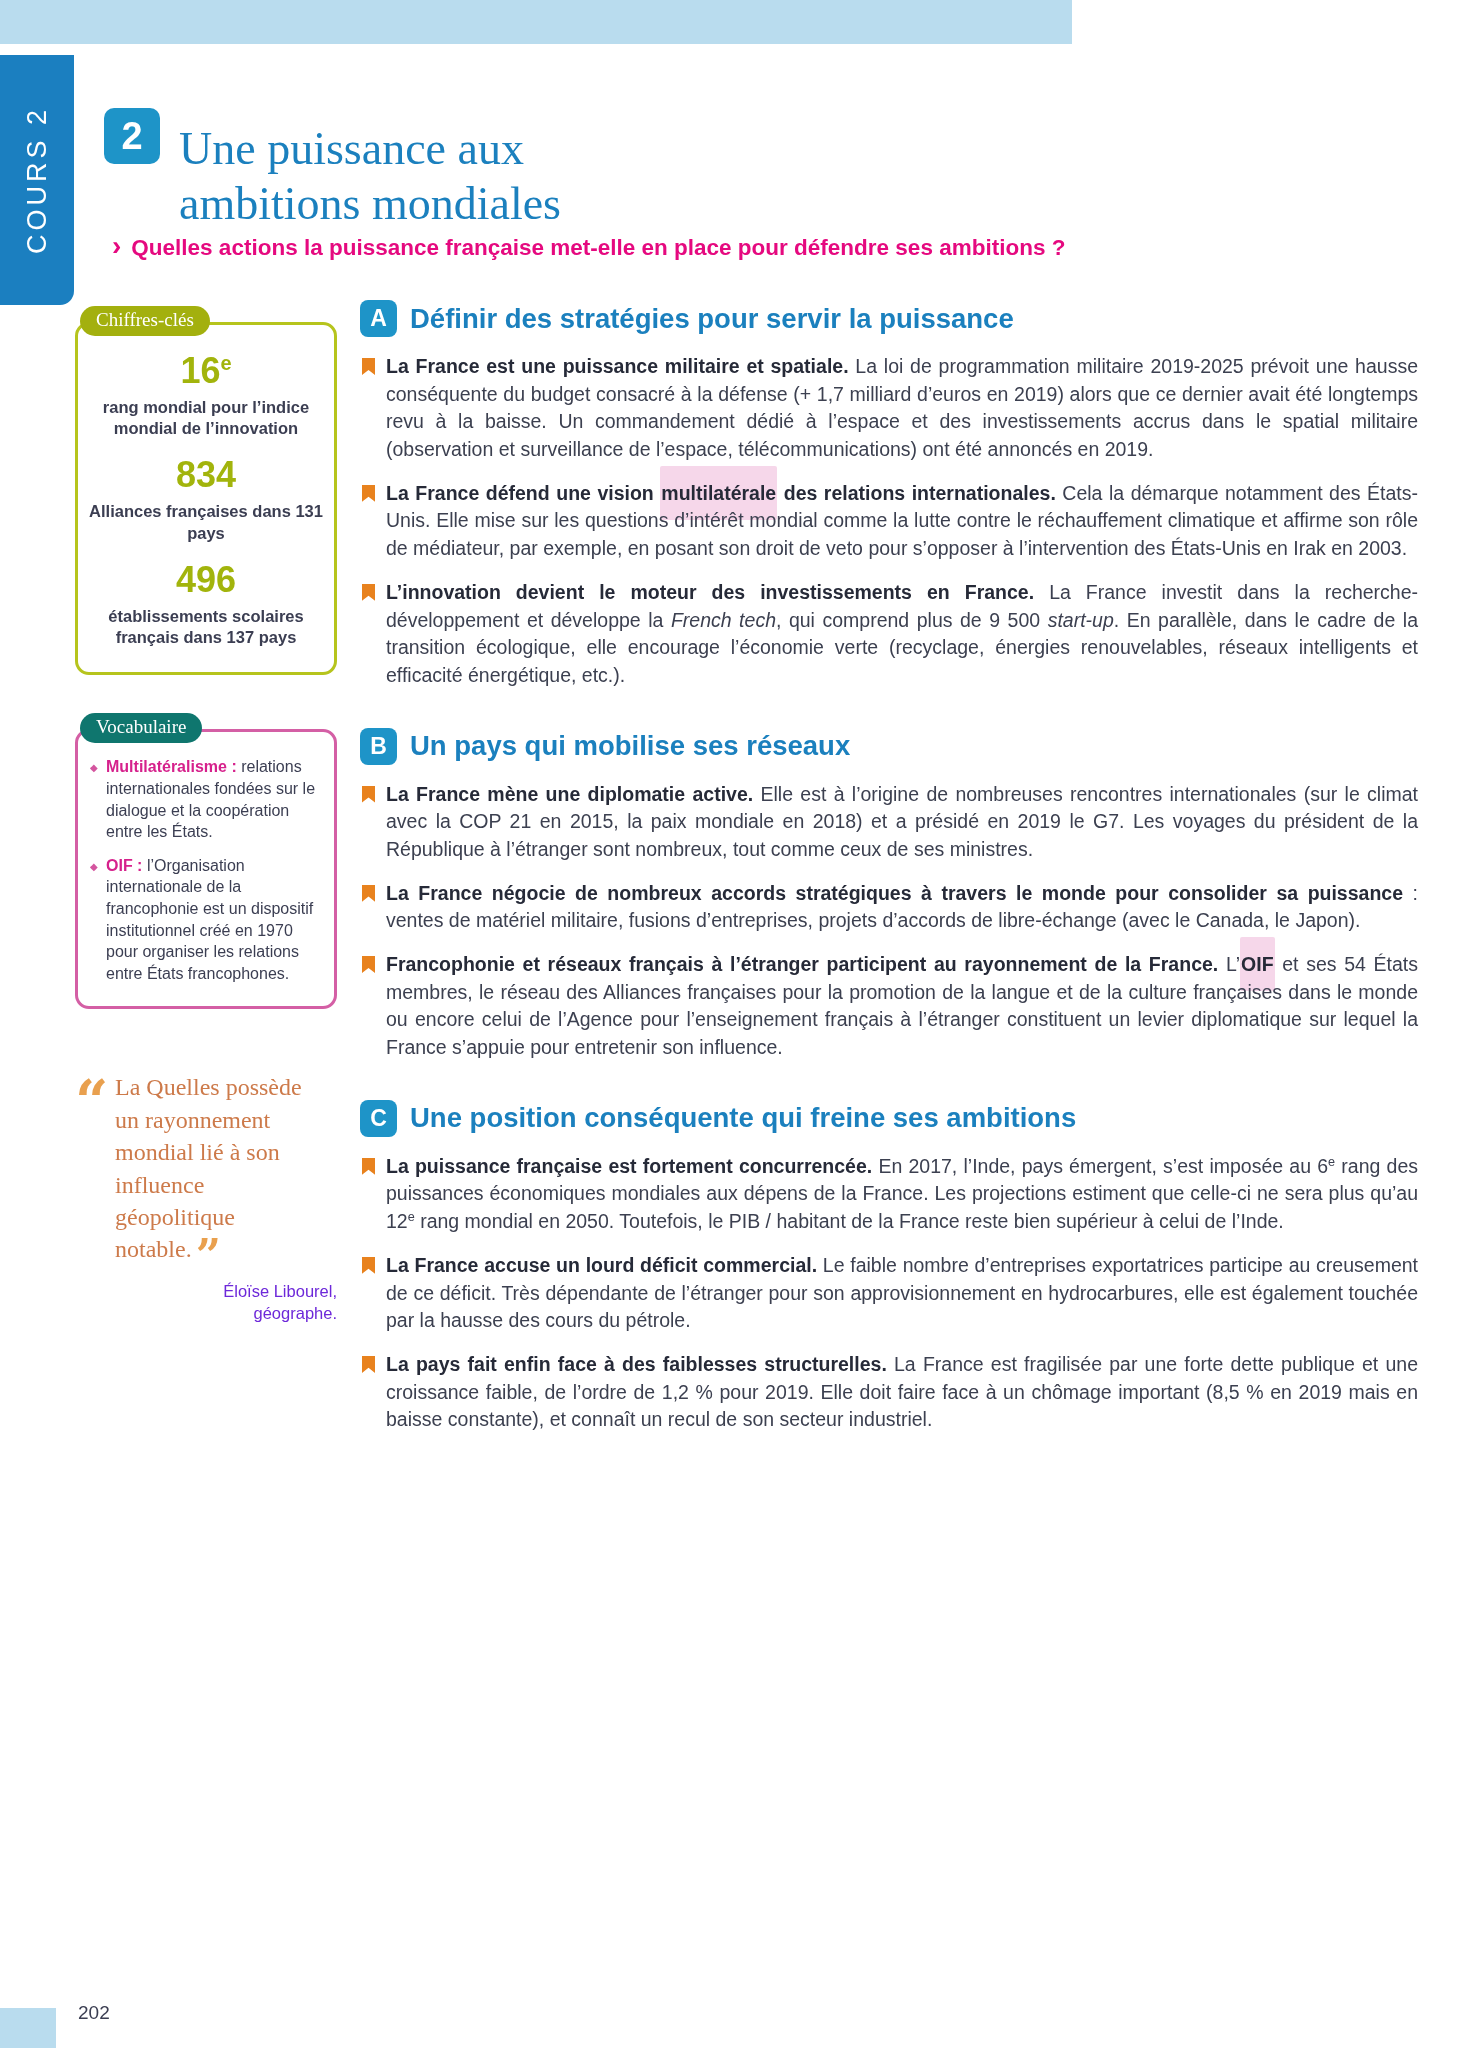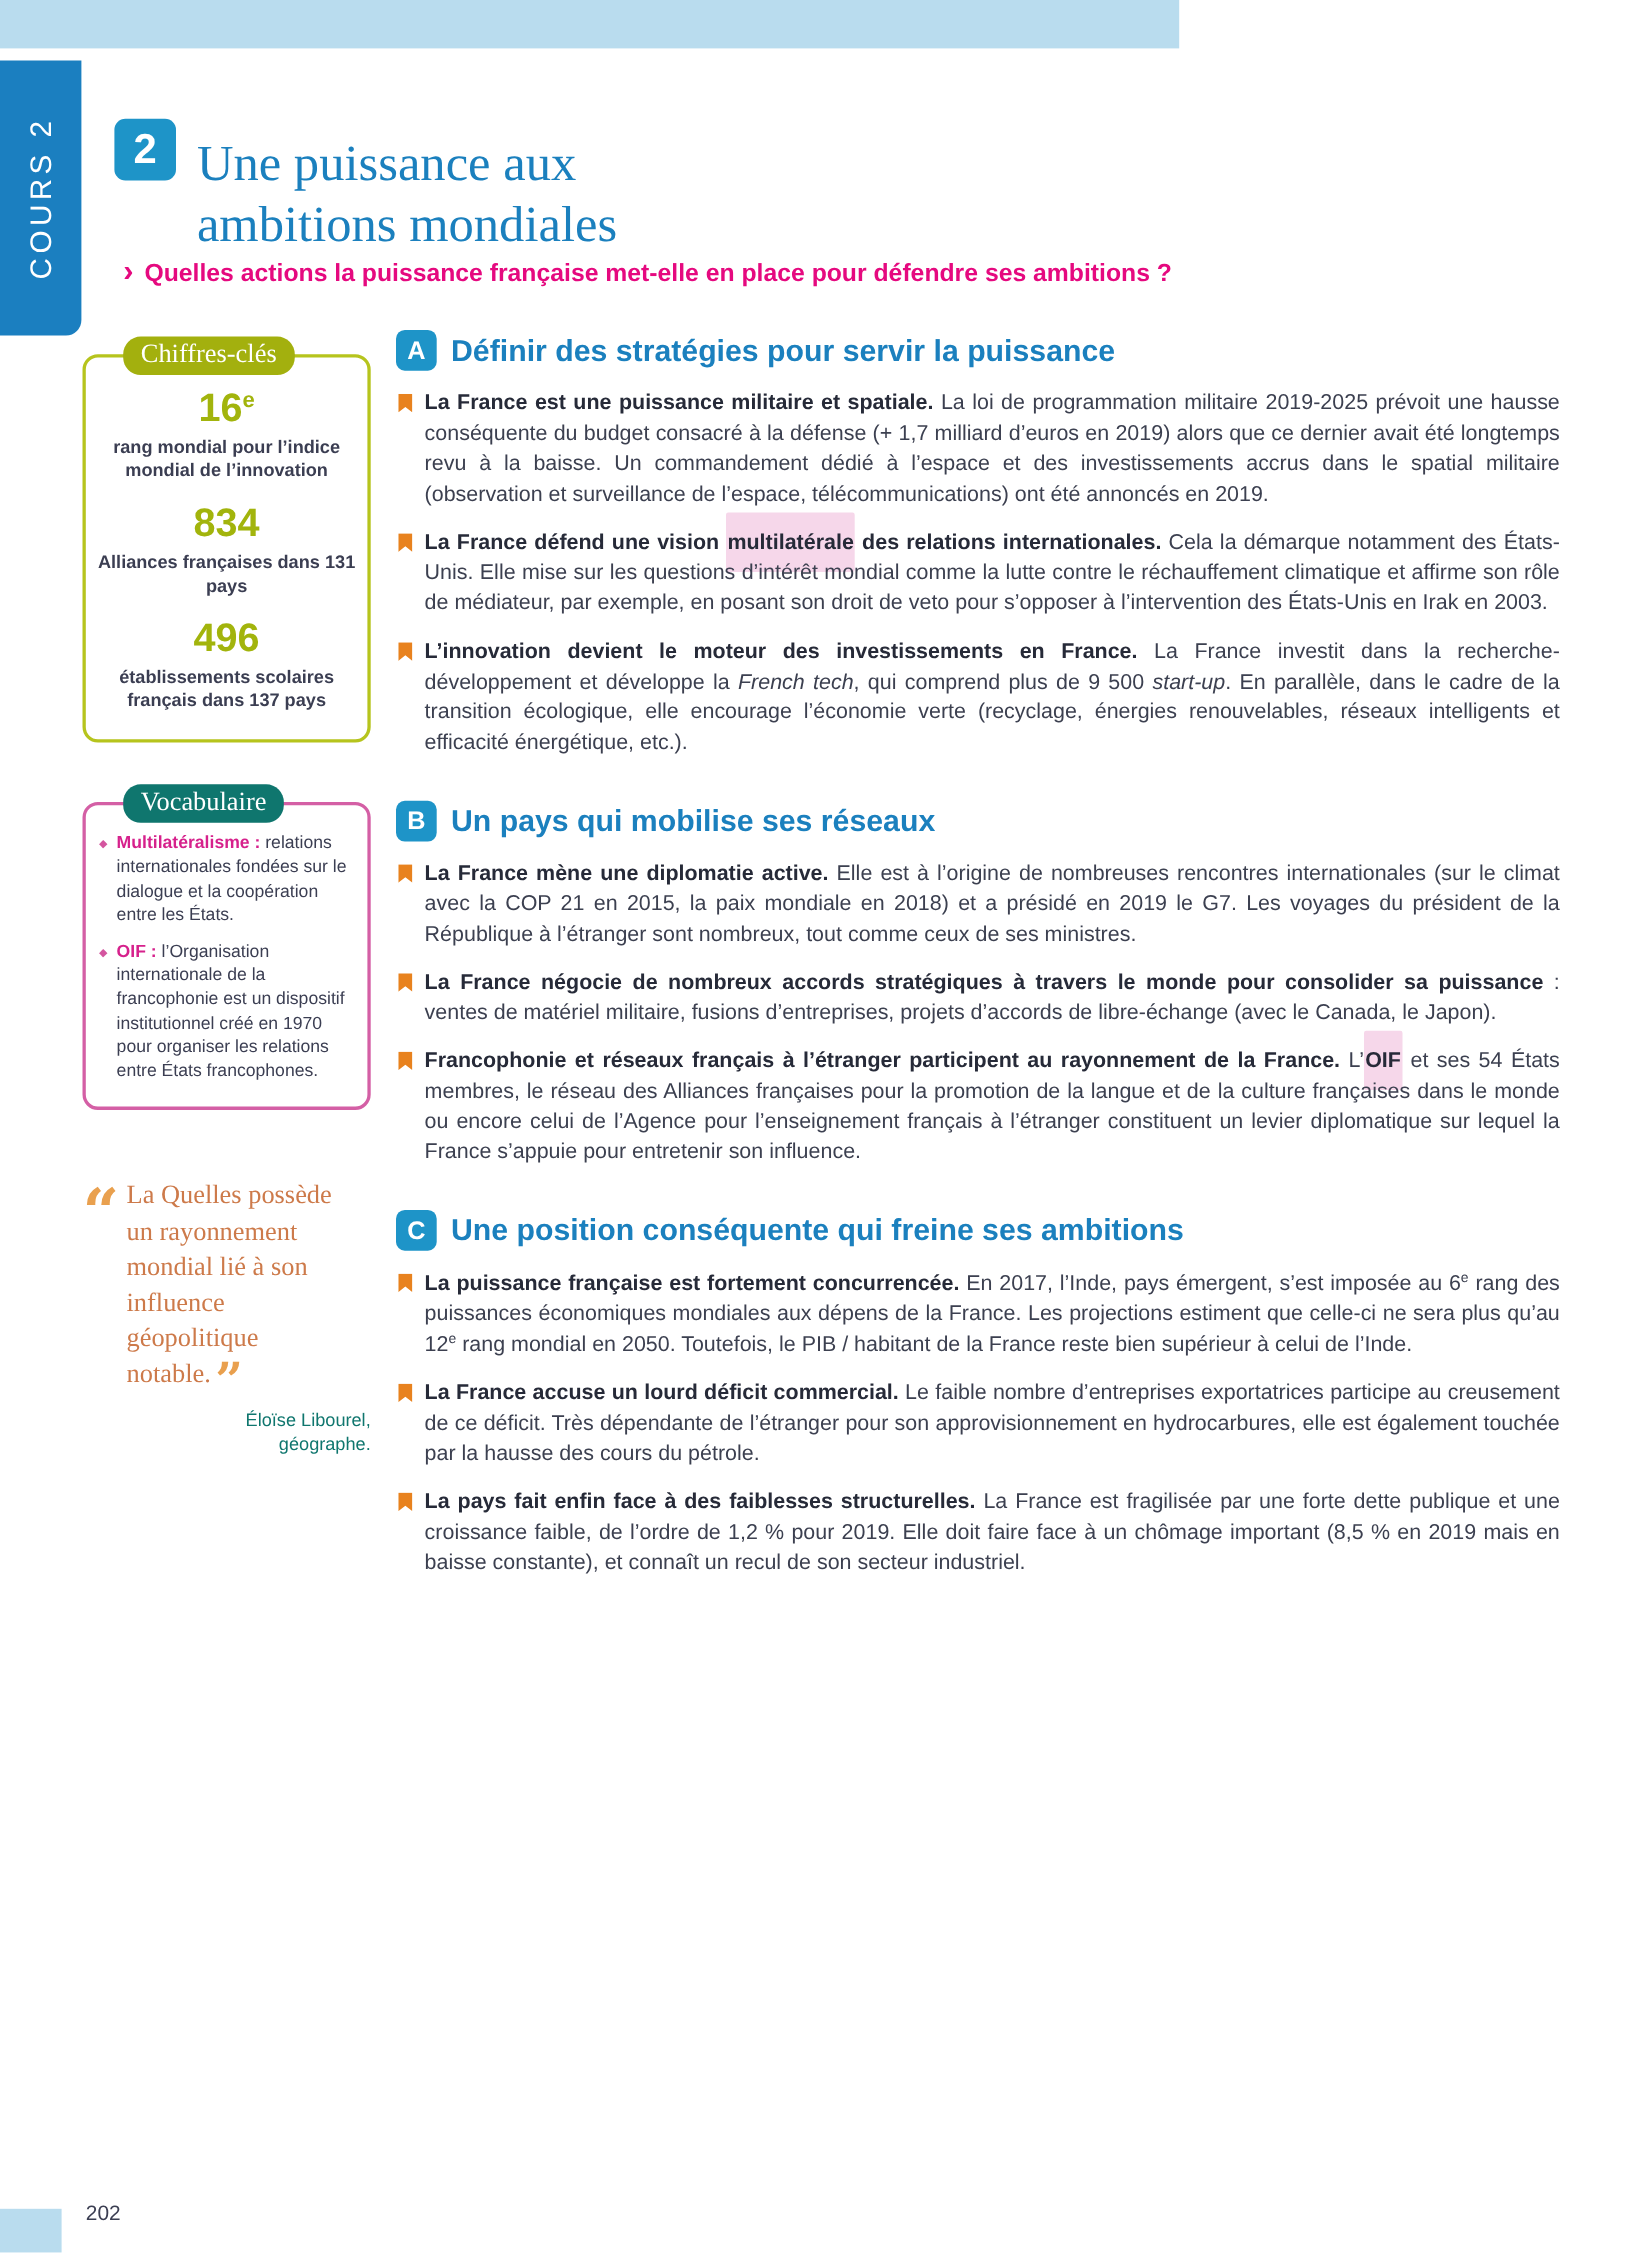--- a/index.html
+++ b/index.html
@@ -68,8 +68,8 @@
   .box-pill {
     position: absolute; top: -19px; left: 2px;
     color: #fff; font-family: "Liberation Serif", serif;
-    font-size: 24px; padding: 3px 16px 5px;
-    border-radius: 16px; white-space: nowrap; margin-left: 32px;
+    font-size: 19px; padding: 3px 16px 5px;
+    border-radius: 16px; white-space: nowrap;
   }
   .pill-olive { background: #a3b00e; }
   .pill-pink  { background: #0f766e; }

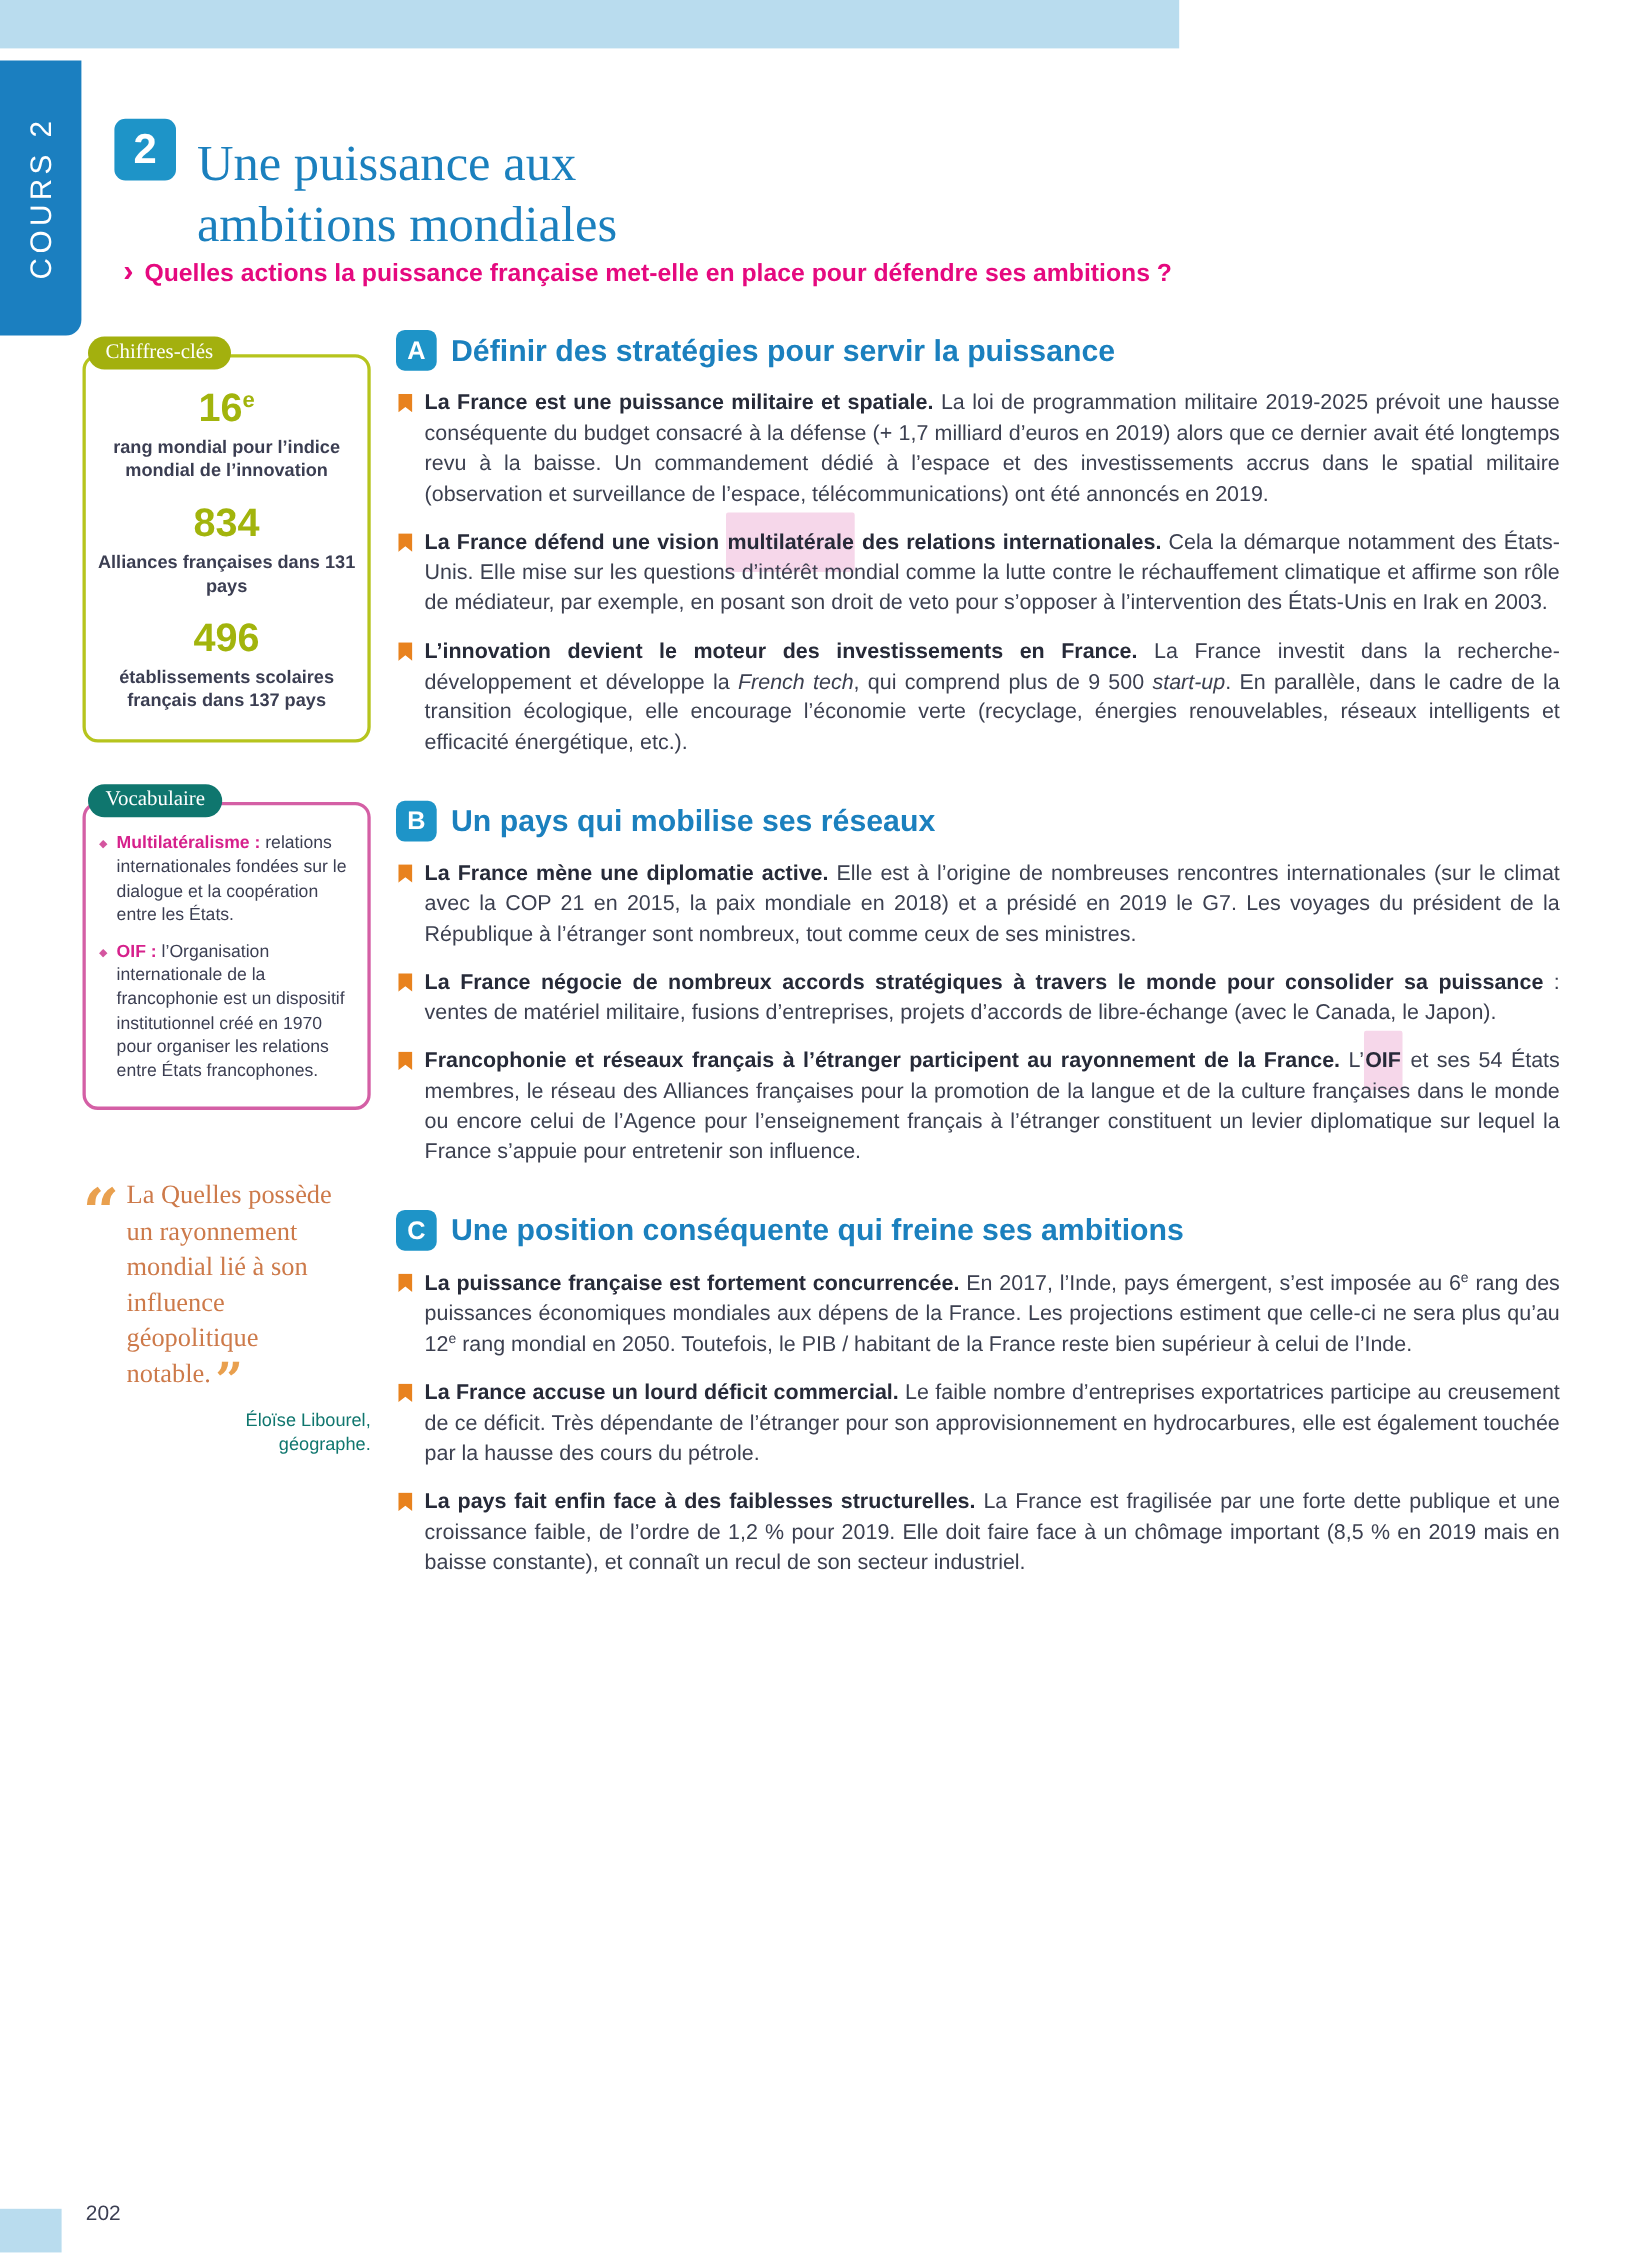--- a/index.html
+++ b/index.html
@@ -113,7 +113,7 @@
   .quote-author {
     margin-top: 14px; text-align: right;
     font-family: "Liberation Sans", sans-serif;
-    color: #0f766e; font-size: 16.5px; line-height: 1.35;
+    color: #6d28d9; font-size: 16.5px; line-height: 1.35;
   }
 
   

